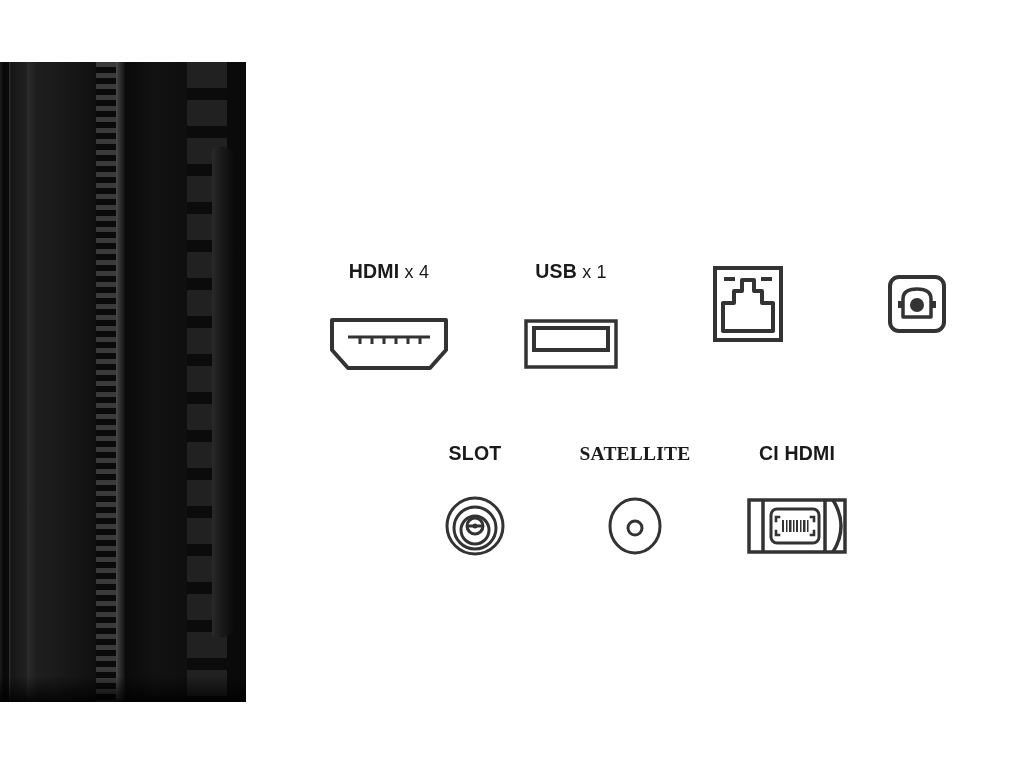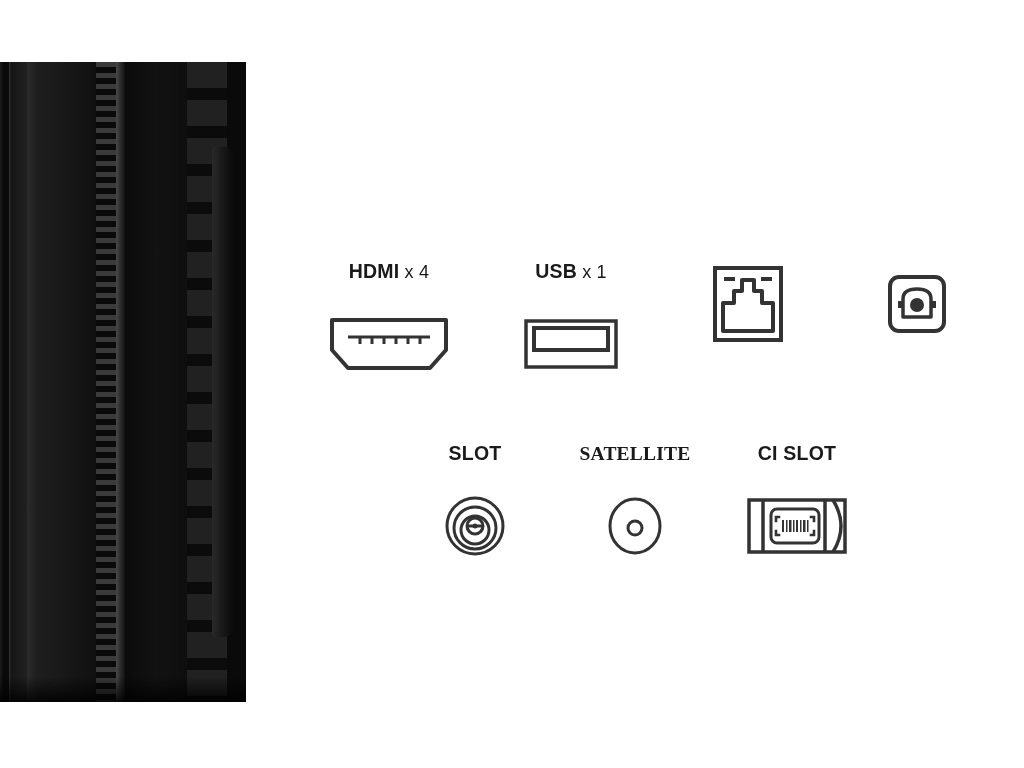--- a/index.html
+++ b/index.html
@@ -250,7 +250,7 @@
 
     <div class="spec-cell cell-cislot">
       <div class="spec-label">
-        <span>CI SLOT</span><span class="qty"></span>
+        <span>CI HDMI</span><span class="qty"></span>
       </div>
       <div class="icon-wrap">
         <svg width="104" height="62" viewBox="0 0 104 62" fill="none">

